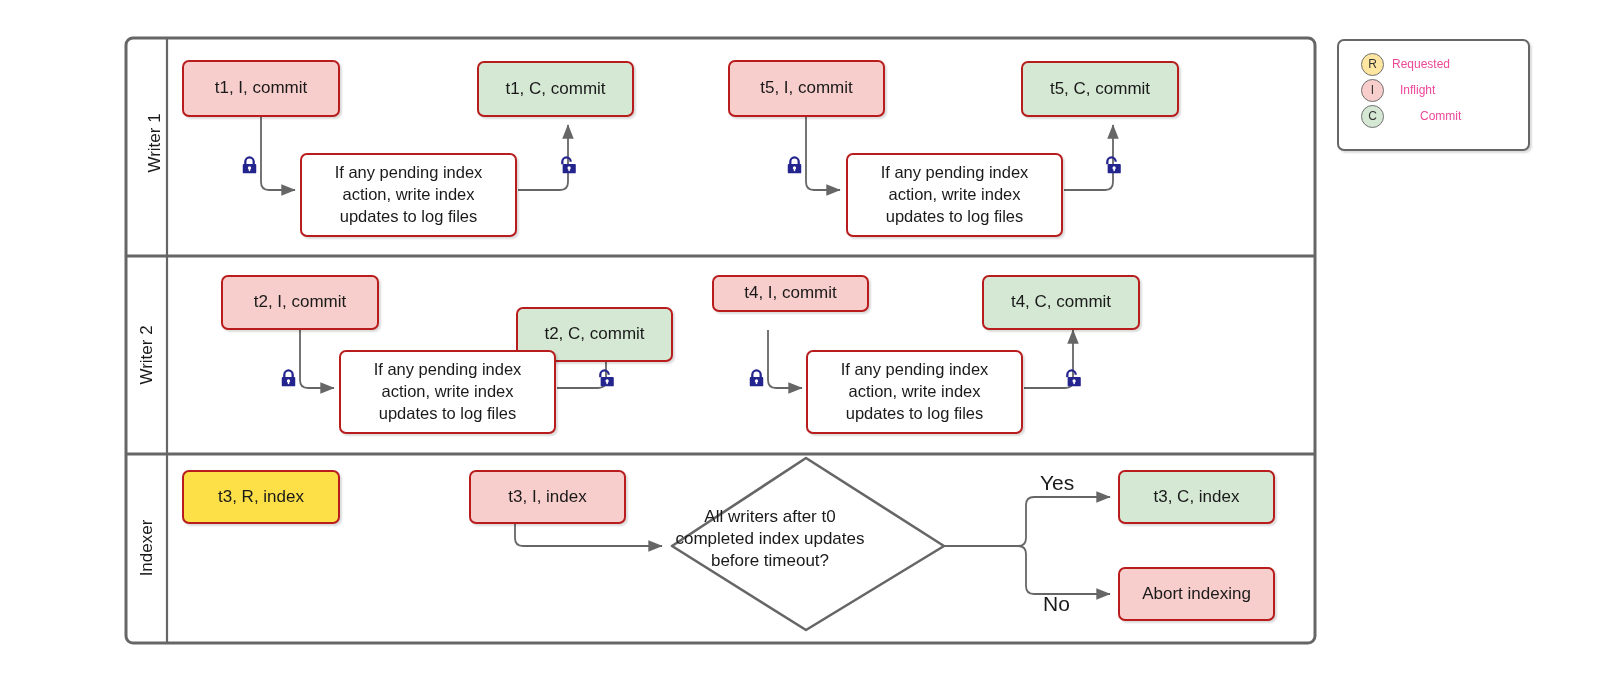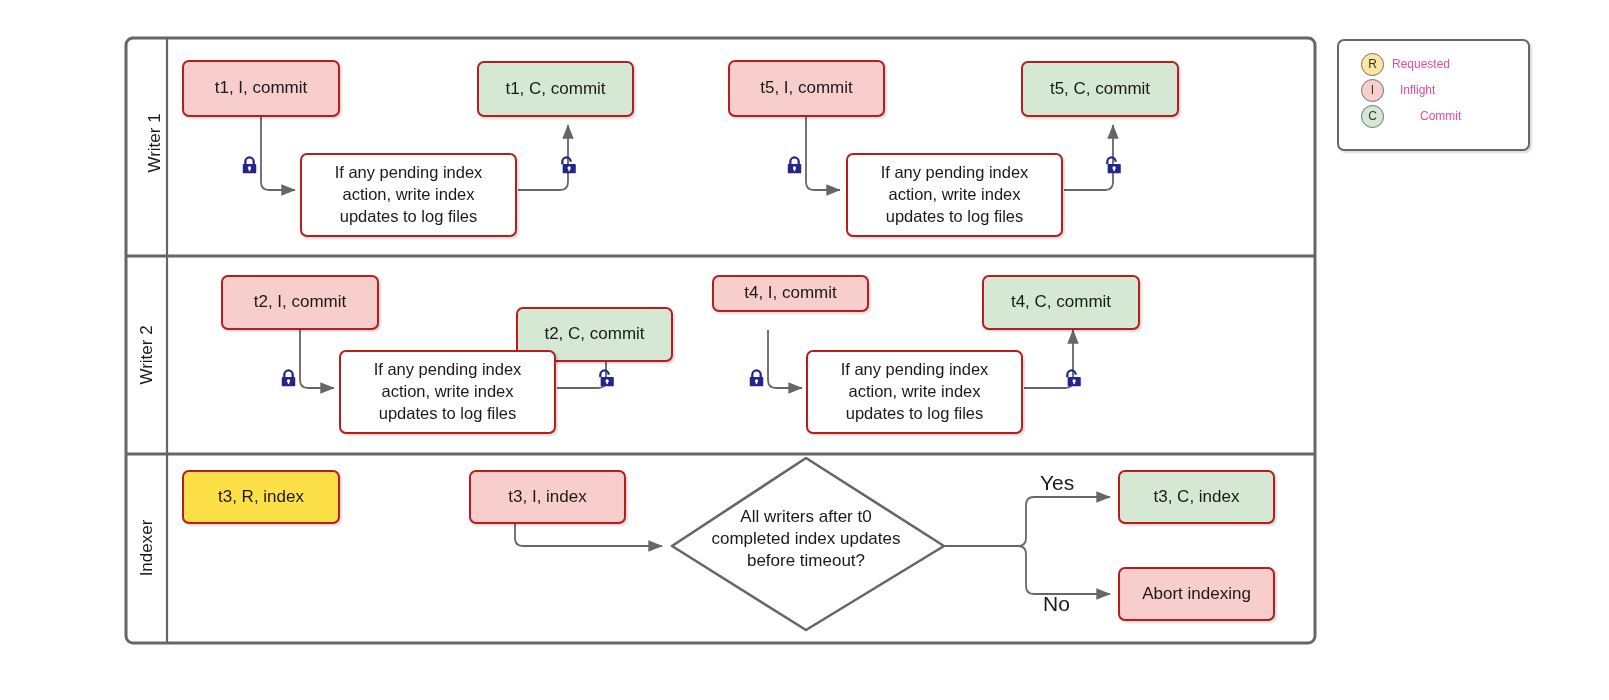--- a/index.html
+++ b/index.html
@@ -188,7 +188,7 @@
   <div class="node commit" style="left:1118px; top:470px; width:157px; height:54px;">t3, C, index</div>
   <div class="node inflight" style="left:1118px; top:567px; width:157px; height:54px;">Abort indexing</div>
 
-  <div class="diamond-text" style="left:676px; top:506px; width:260px;">
+  <div class="diamond-text" style="left:640px; top:506px; width:260px;">
     <div>All writers after t0</div>
     <div>completed index updates</div>
     <div>before timeout?</div>

